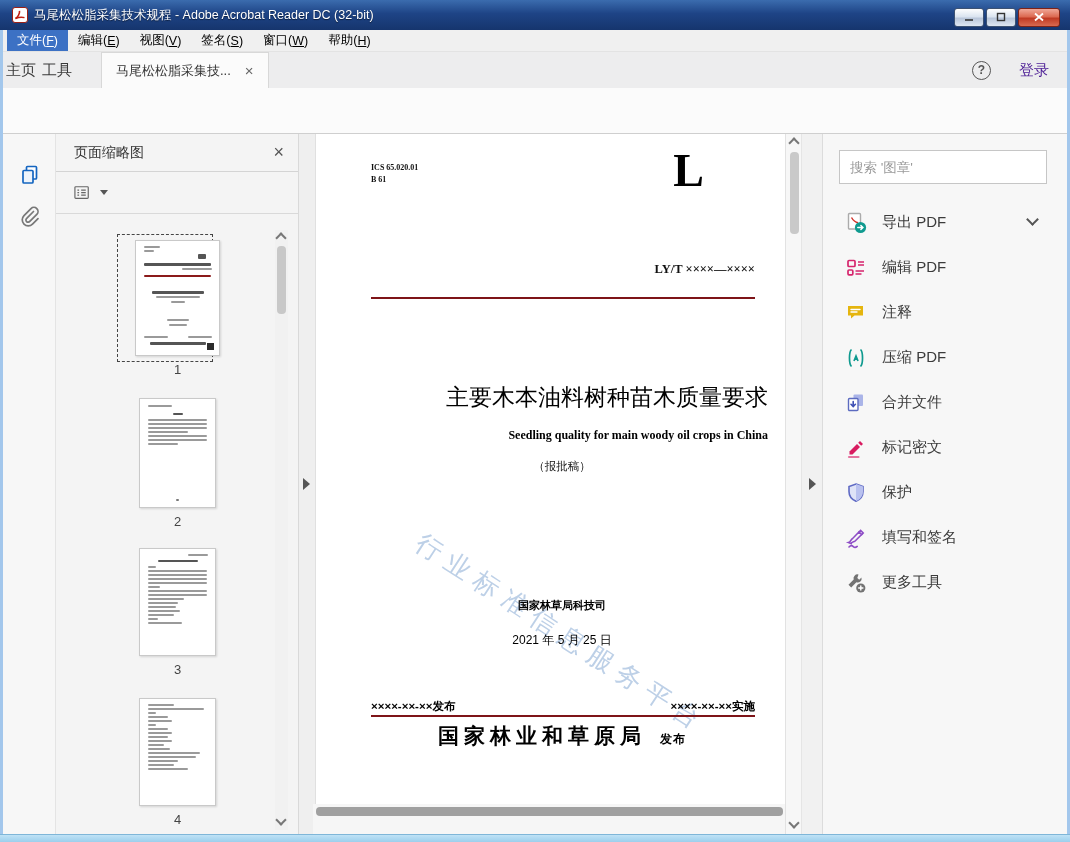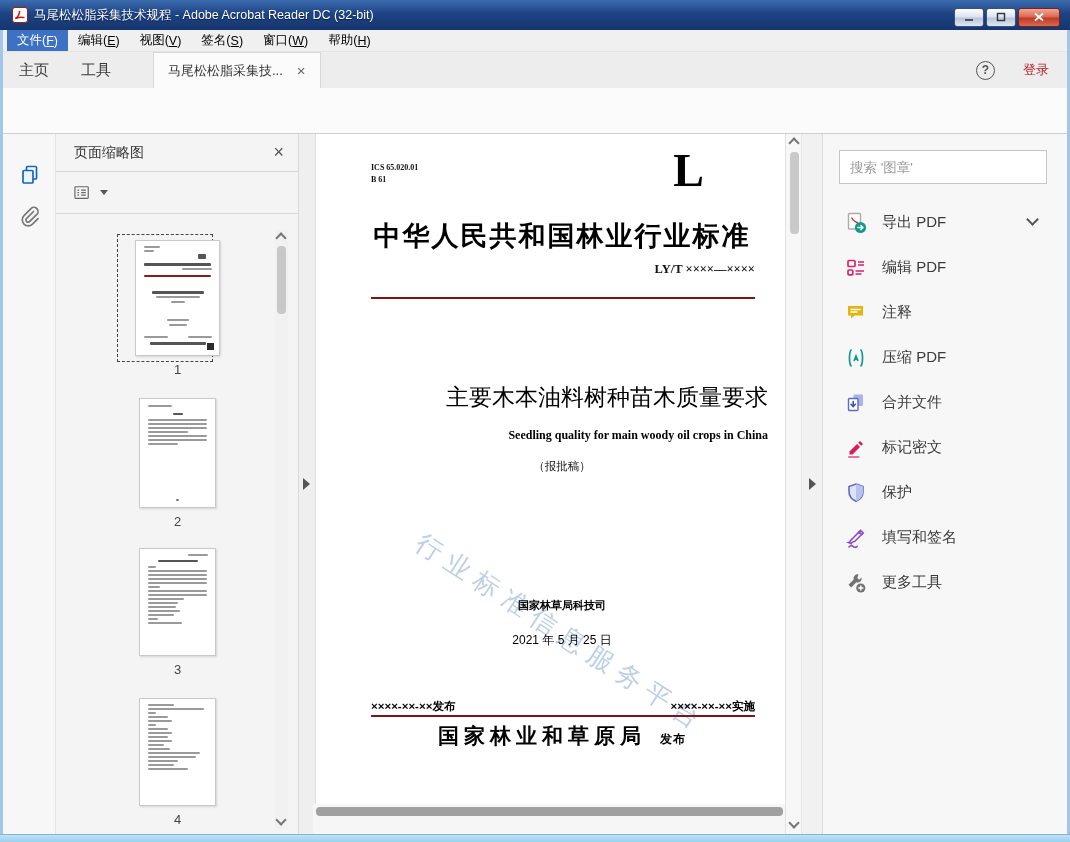--- a/index.html
+++ b/index.html
@@ -29,7 +29,7 @@
 
   
   .tabbar { position:absolute; left:3px; right:3px; top:52px; height:36px; background:#ededee; display:flex; align-items:stretch; }
-  .tab { display:flex; align-items:center; padding:0 16px; font-size:15px; color:#3a3a3a;text-align:right; }
+  .tab { display:flex; align-items:center; padding:0 3px; font-size:15px; color:#3a3a3a;text-align:right; }
   .doc-tab { margin-left:26px; background:#fbfbfb; border:1px solid #d8d8d8; border-bottom:none;
     display:flex; align-items:center; gap:14px; padding:0 14px; font-size:13px; color:#333; position:relative; z-index:2; }
   .tab-close { color:#666; font-size:15px; line-height:1; }

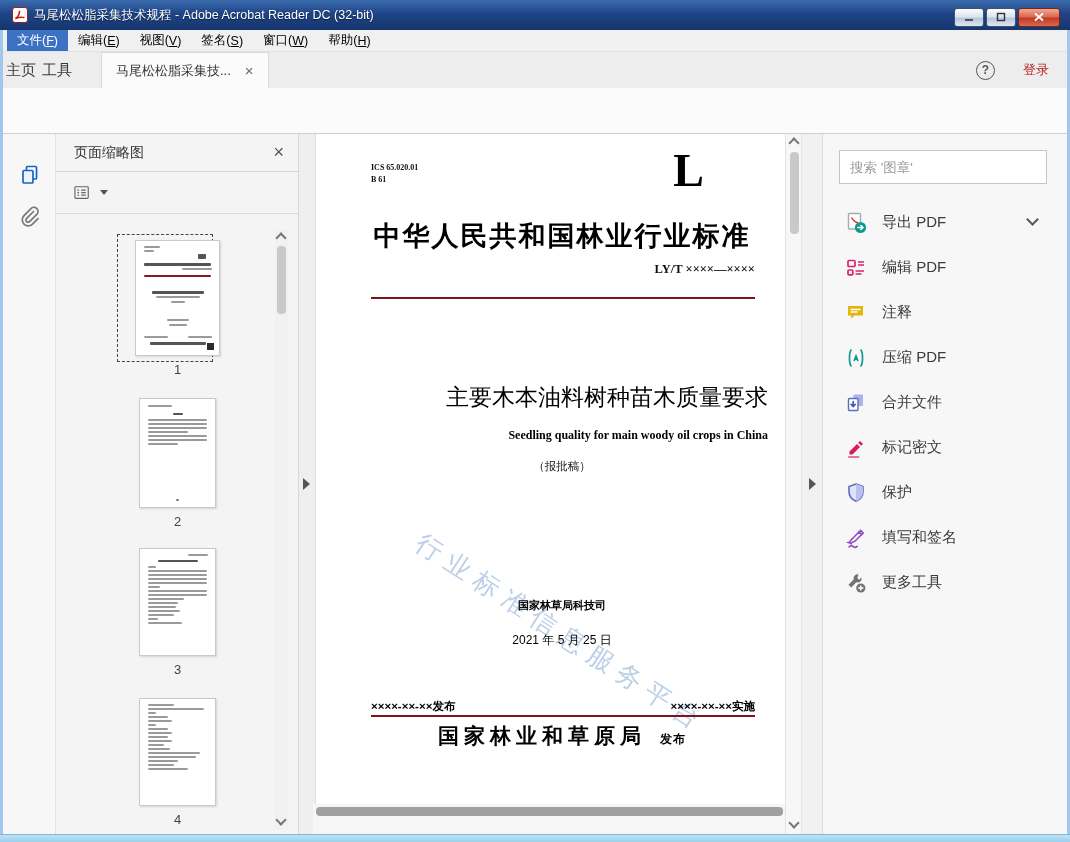--- a/index.html
+++ b/index.html
@@ -36,7 +36,7 @@
   .tab-right { position:absolute; right:18px; top:0; height:36px; display:flex; align-items:center; gap:28px; }
   .help { width:19px; height:19px; border:1.6px solid #555; border-radius:50%; color:#555;
     display:flex; align-items:center; justify-content:center; font-size:12px; font-weight:bold; }
-  .login { font-size:13px; color:#b91c1c; }
+  .login { font-size:15px; color:#4c1d95; }
 
   
   .toolbar { position:absolute; left:3px; right:3px; top:88px; height:46px; background:#fbfbfb; border-bottom:1px solid #cfcfcf; }

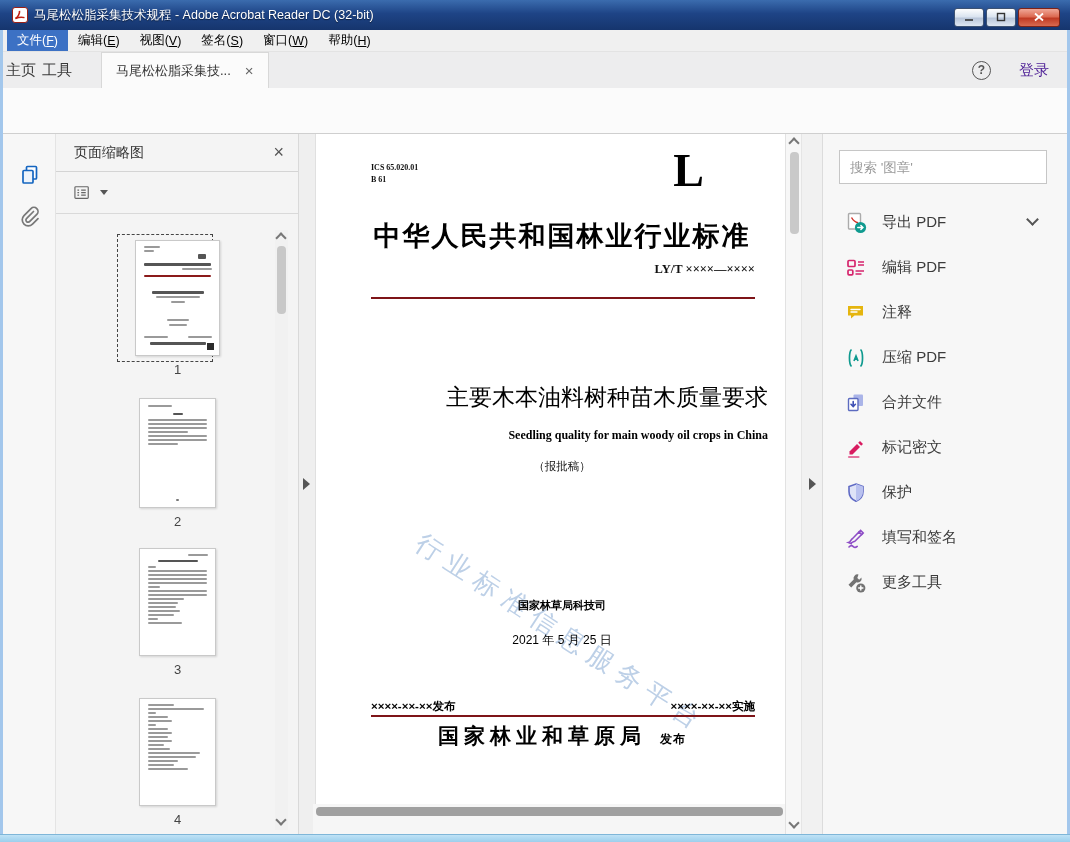--- a/index.html
+++ b/index.html
@@ -445,7 +445,6 @@
         <div>B 61</div>
       </div>
       <div class="biglogo">L</div>
-      <div class="std-caption">中华人民共和国林业行业标准</div>
       <div class="std-number doc-serif">LY/T ××××—××××</div>
       <div class="redline" style="top:163px"></div>
       <div class="doc-title">主要木本油料树种苗木质量要求</div>

